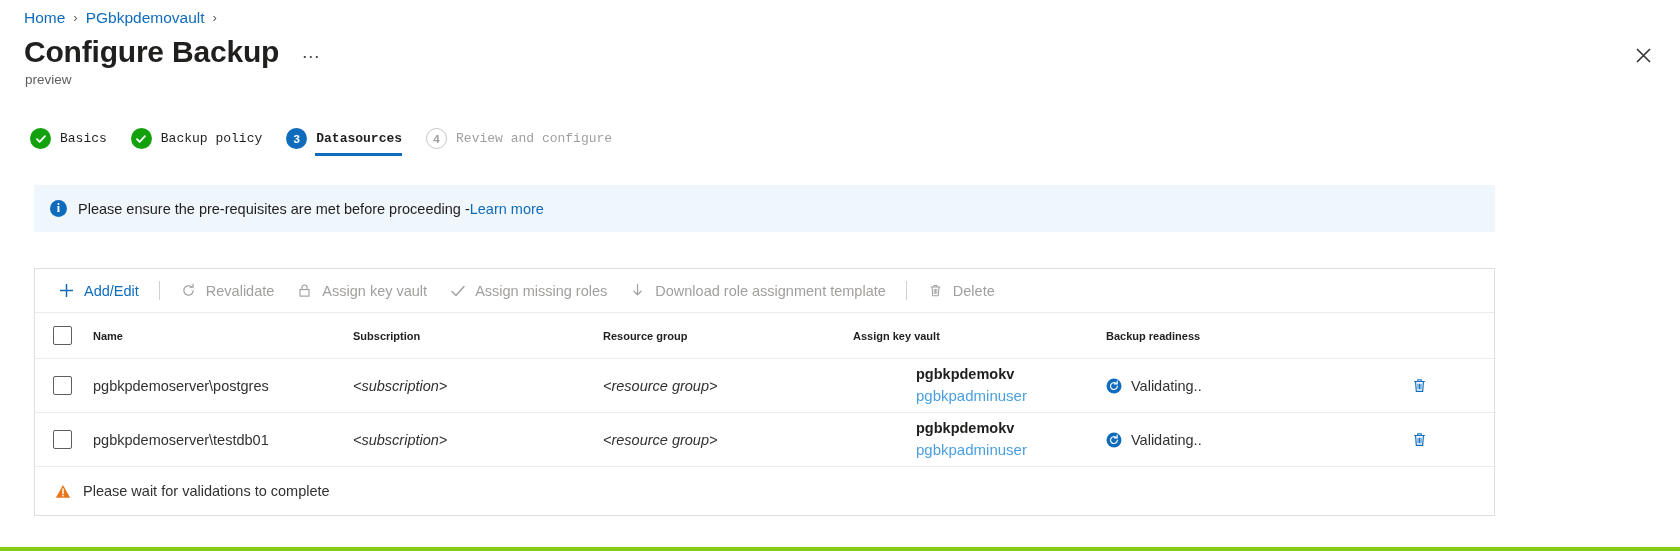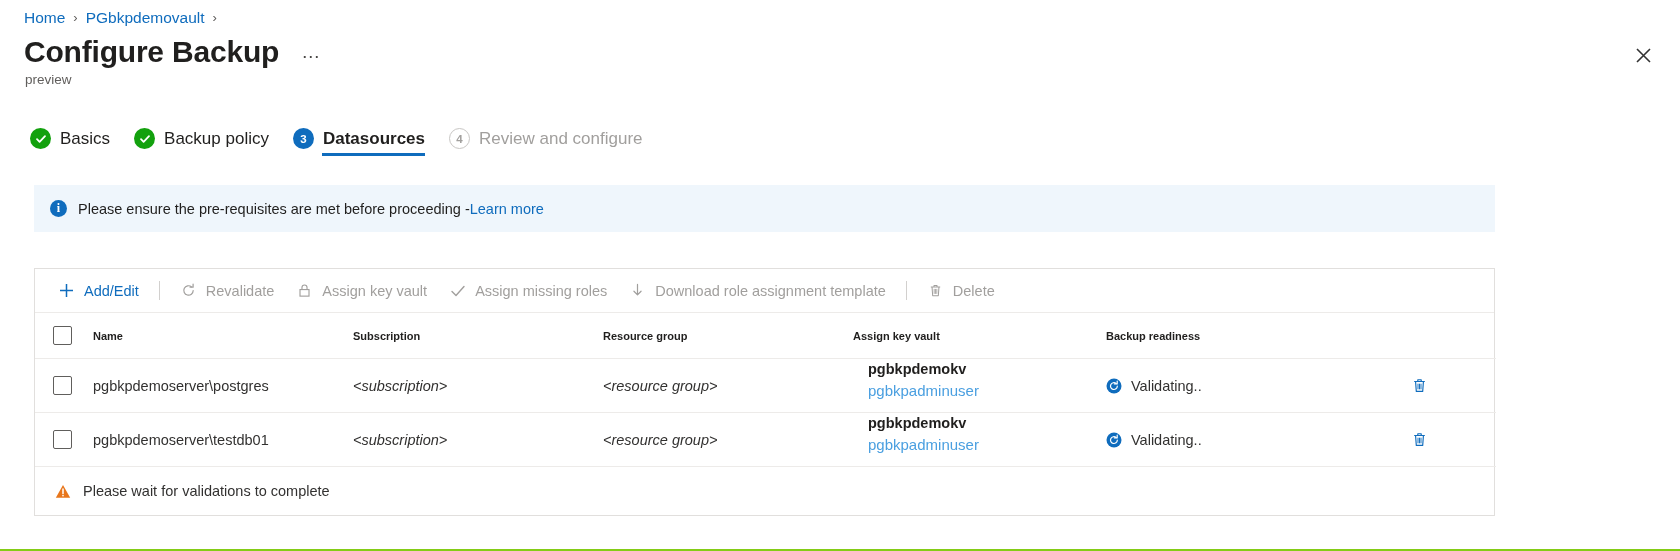--- a/index.html
+++ b/index.html
@@ -15,7 +15,7 @@
     position: relative;
     width: 1680px; height: 551px;
     background: #ffffff;
-    border-bottom: 2px solid #84cc16;
+    border-bottom: 4px solid #84cc16;
   }
 
   

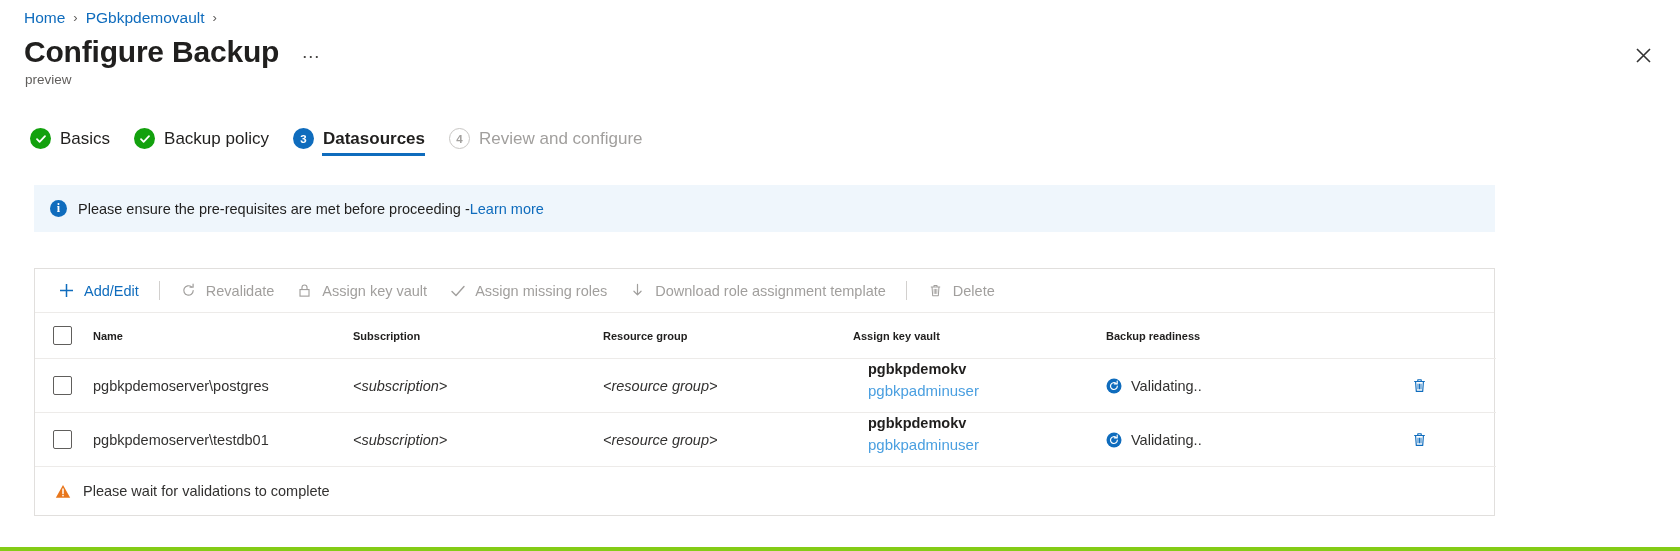--- a/index.html
+++ b/index.html
@@ -107,7 +107,7 @@
     color: #a19f9d;
     border: 1px solid #c8c6c4;
   }
-  .step-label { font-size: 17px; color: #201f1e; white-space: nowrap; }
+  .step-label { font-size: 13px; color: #201f1e; white-space: nowrap; font-family: Liberation Mono, monospace; }
   .step.is-active .step-label { font-weight: 700; }
   .step.is-disabled .step-label { color: #a19f9d; }
   .step.is-active::after {

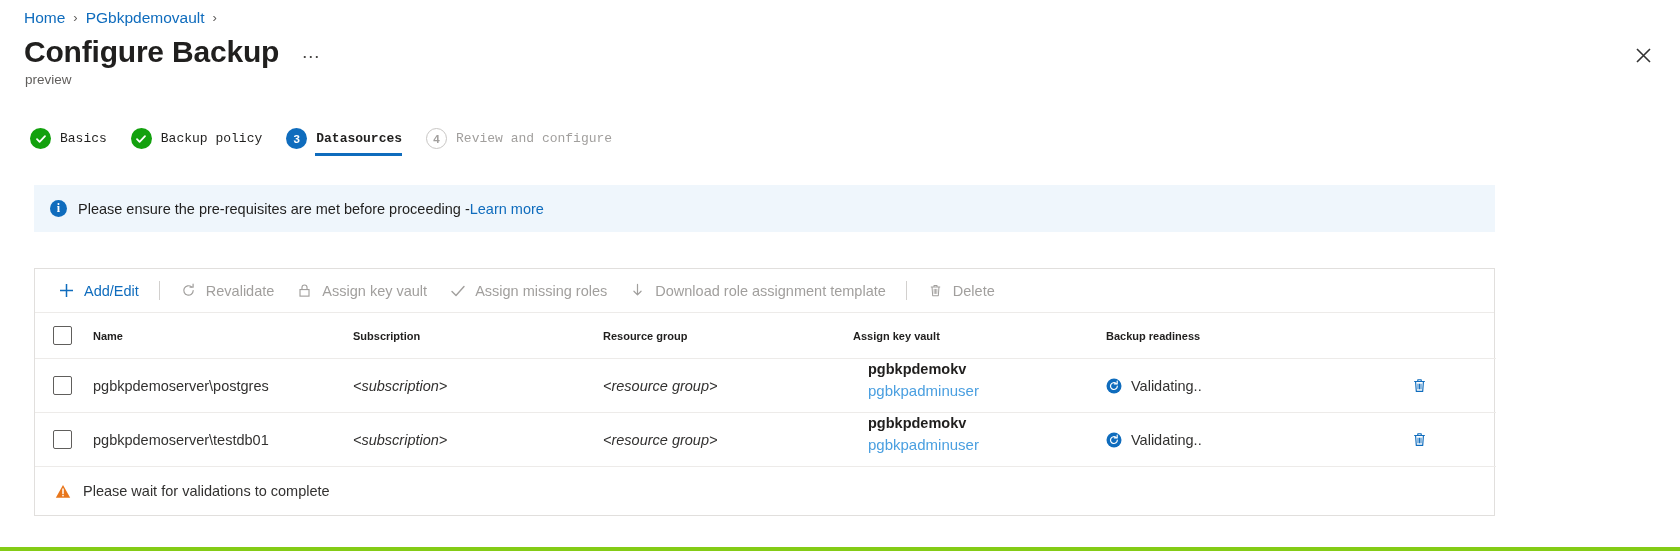--- a/index.html
+++ b/index.html
@@ -226,8 +226,9 @@
   .cell-muted { color: #323130; font-style: italic; }
 
   .kv-cell {
-    display: flex; align-items: flex-start;
+    display: flex; align-items: center;
     height: 53px;
+    gap: 48px;
   }
   .kv-bar {
     width: 3px;

